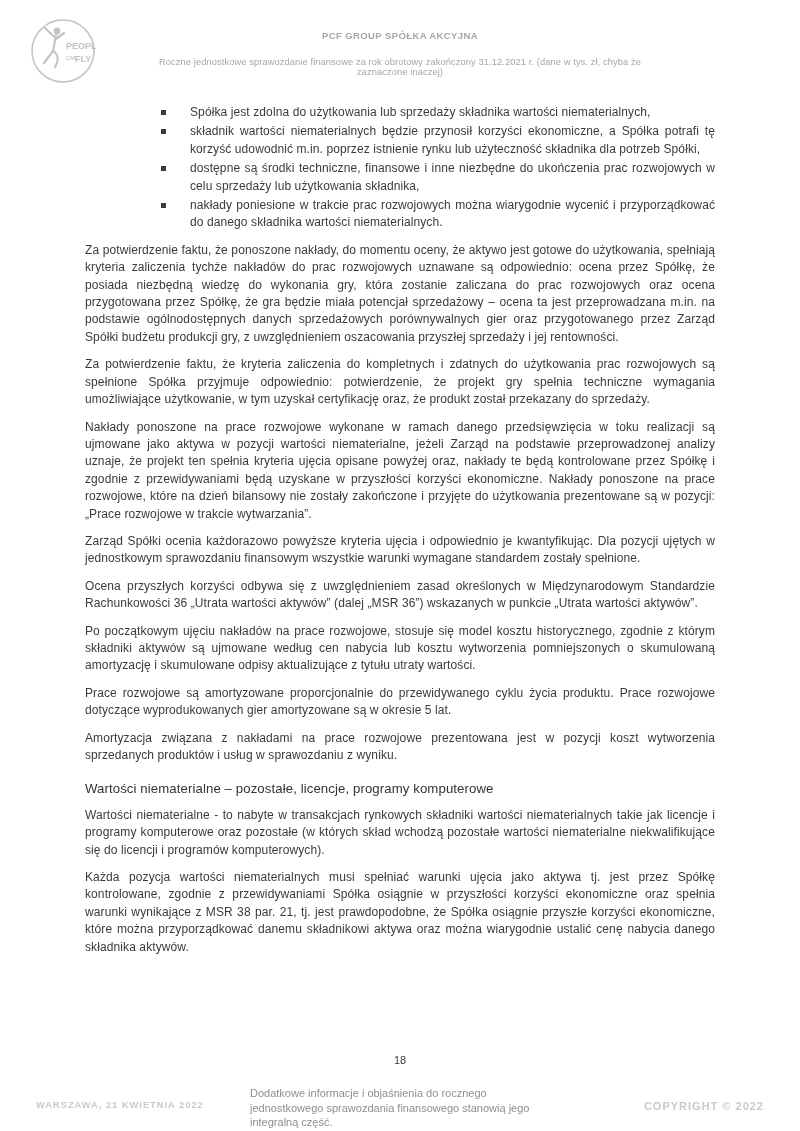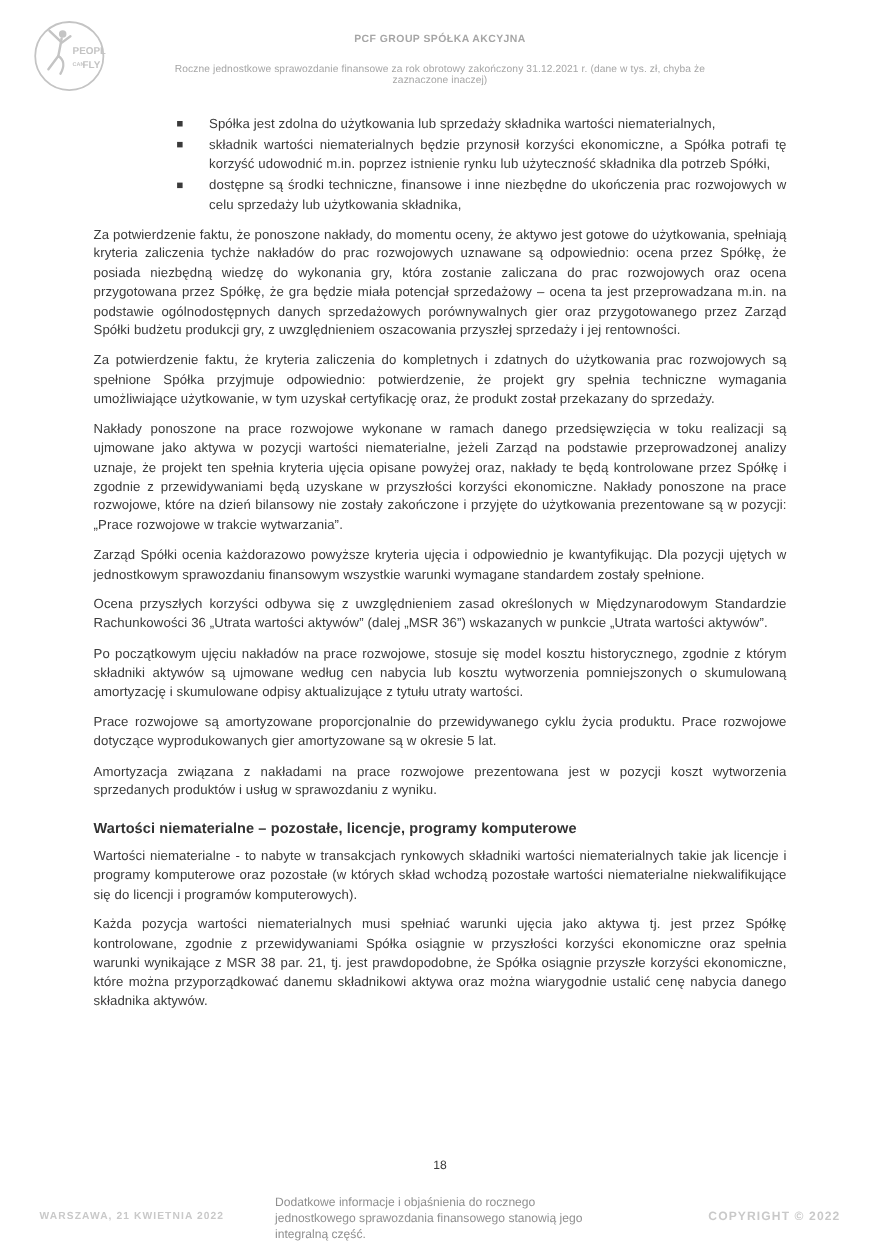--- a/index.html
+++ b/index.html
@@ -94,6 +94,7 @@
       <li><span class="sq"></span><span>Spółka jest zdolna do użytkowania lub sprzedaży składnika wartości niematerialnych,</span></li>
       <li><span class="sq"></span><span>składnik wartości niematerialnych będzie przynosił korzyści ekonomiczne, a Spółka potrafi tę korzyść udowodnić m.in. poprzez istnienie rynku lub użyteczność składnika dla potrzeb Spółki,</span></li>
       <li><span class="sq"></span><span>dostępne są środki techniczne, finansowe i inne niezbędne do ukończenia prac rozwojowych w celu sprzedaży lub użytkowania składnika,</span></li>
+      <li><span class="sq"></span><span>nakłady poniesione w trakcie prac rozwojowych można wiarygodnie wycenić i przyporządkować do danego składnika wartości niematerialnych.</span></li>
     </ul>
 
     <p>Za potwierdzenie faktu, że ponoszone nakłady, do momentu oceny, że aktywo jest gotowe do użytkowania, spełniają kryteria zaliczenia tychże nakładów do prac rozwojowych uznawane są odpowiednio: ocena przez Spółkę, że posiada niezbędną wiedzę do wykonania gry, która zostanie zaliczana do prac rozwojowych oraz ocena przygotowana przez Spółkę, że gra będzie miała potencjał sprzedażowy – ocena ta jest przeprowadzana m.in. na podstawie ogólnodostępnych danych sprzedażowych porównywalnych gier oraz przygotowanego przez Zarząd Spółki budżetu produkcji gry, z uwzględnieniem oszacowania przyszłej sprzedaży i jej rentowności.</p>

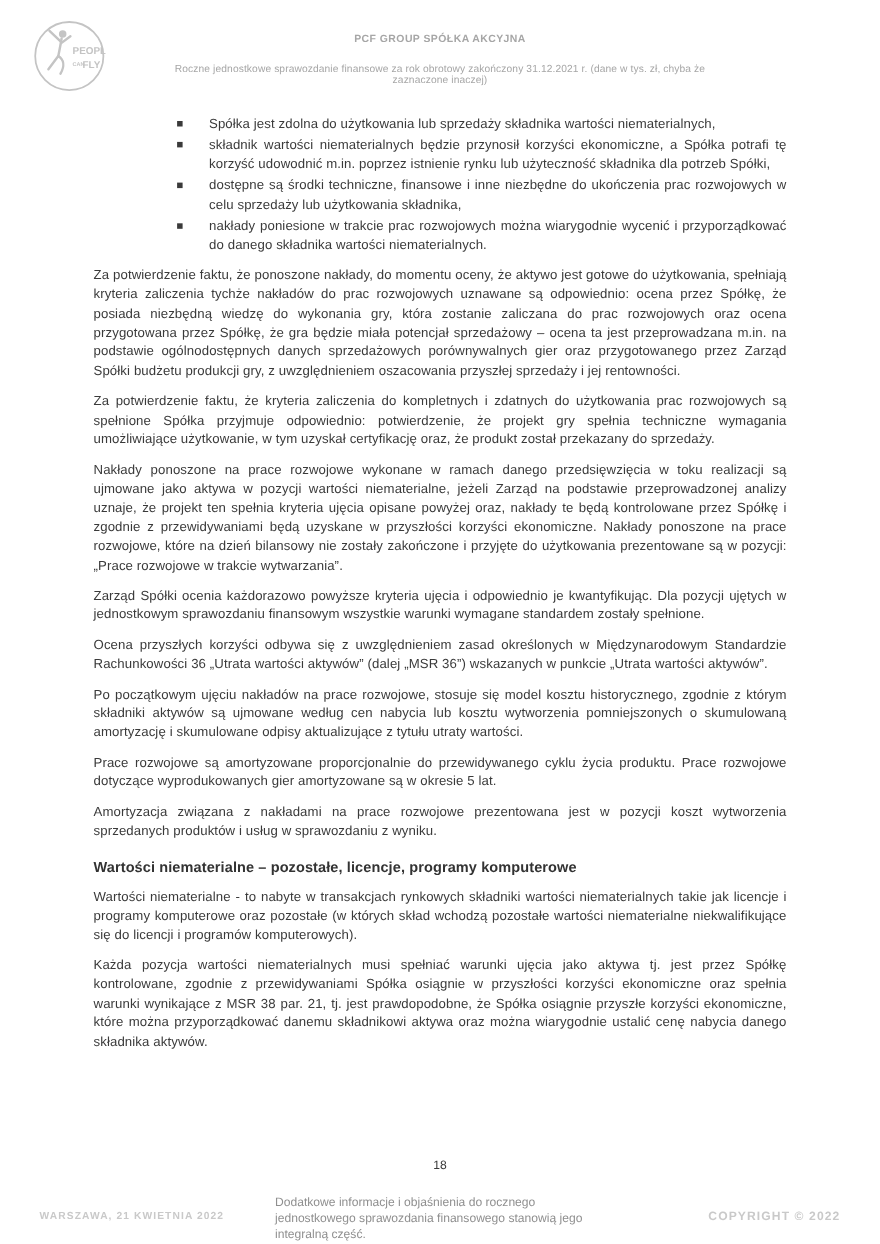--- a/index.html
+++ b/index.html
@@ -40,7 +40,7 @@
   }
   .content p{margin:0 0 10px 0;}
   .section-heading{
-    font-size:13.2px;font-weight:bold;text-align:left;
+    font-size:13.2px;font-weight:normal;text-align:left;
     margin:16px 0 9px 0;color:#333333;
   }
   

